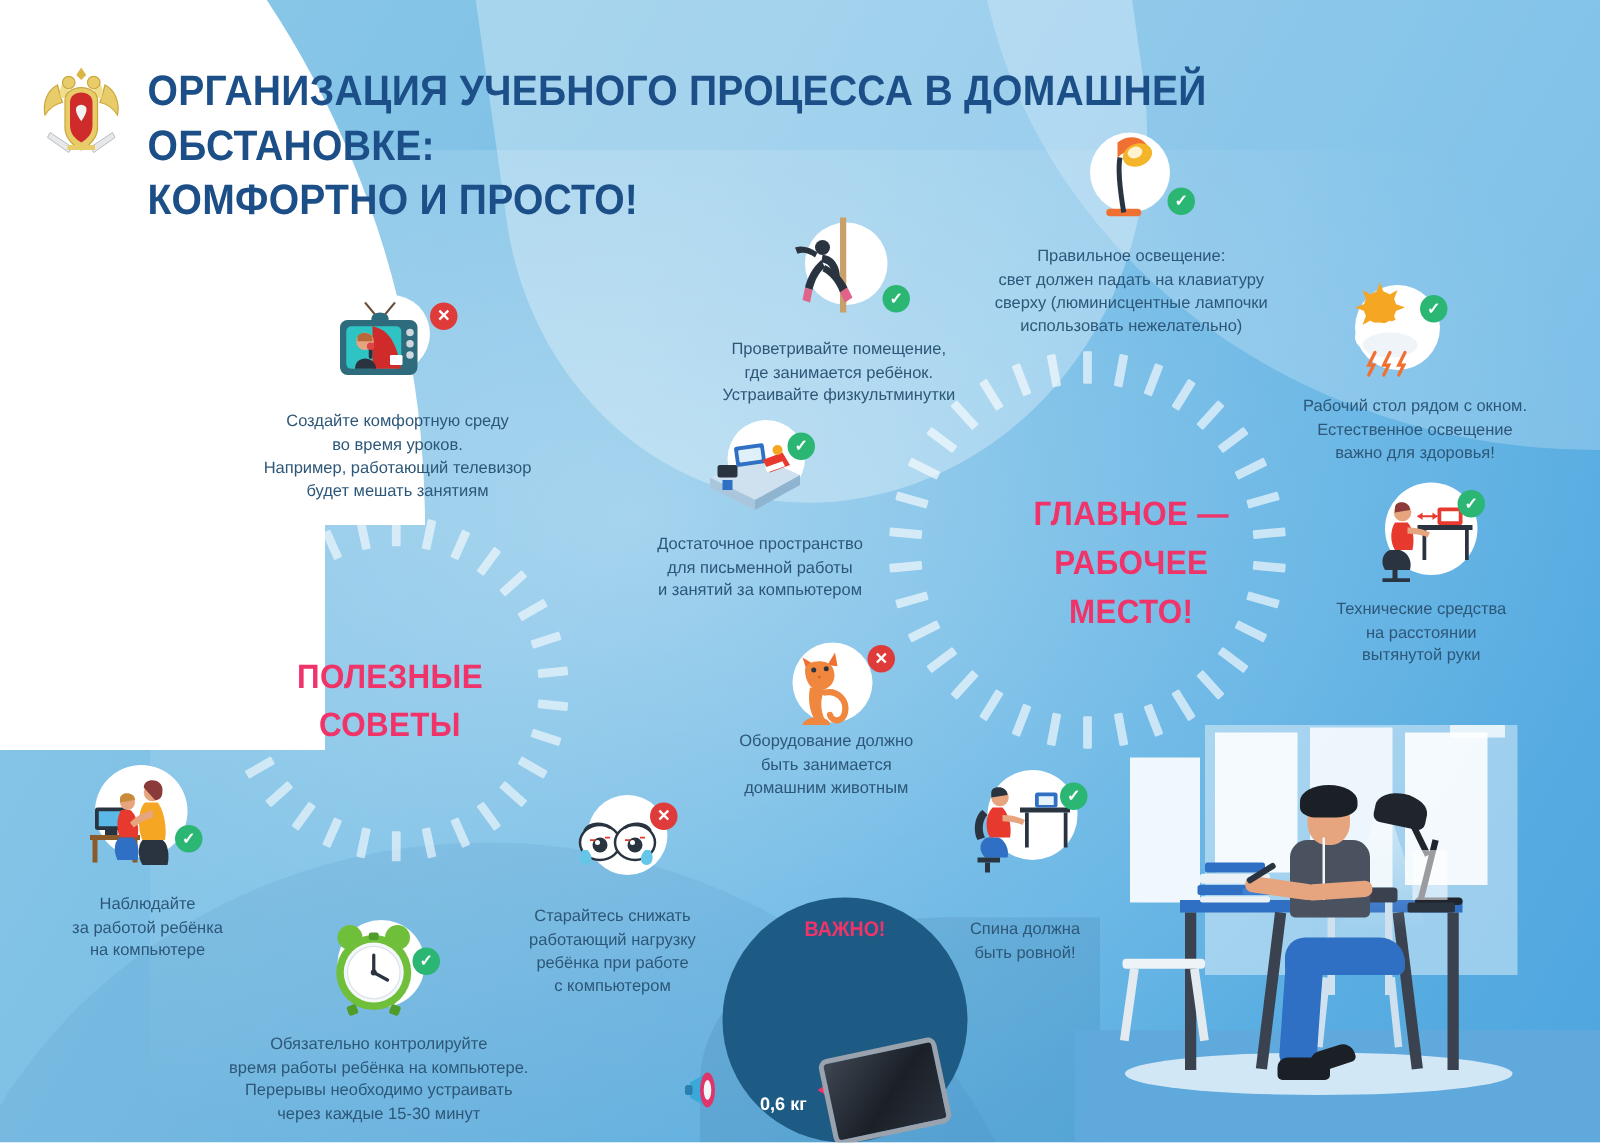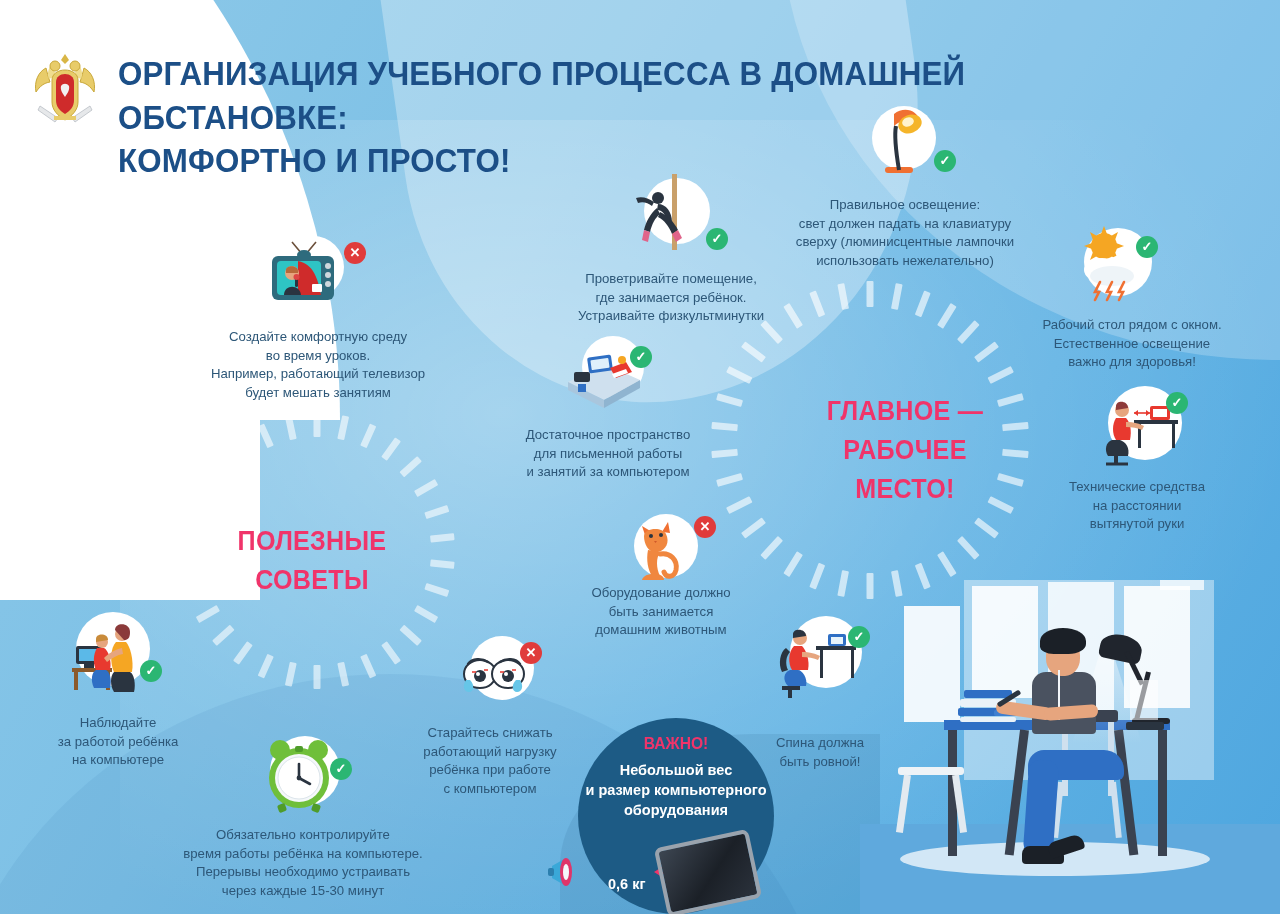--- a/index.html
+++ b/index.html
@@ -624,9 +624,6 @@
 
   <div class="important-circle">
     <div class="imp-title">Важно!</div>
-    <div class="imp-body">Небольшой вес
-и размер компьютерного
-оборудования</div>
   </div>
 
   <div class="imp-label" style="left:694px; top:848px;">20 см</div>

